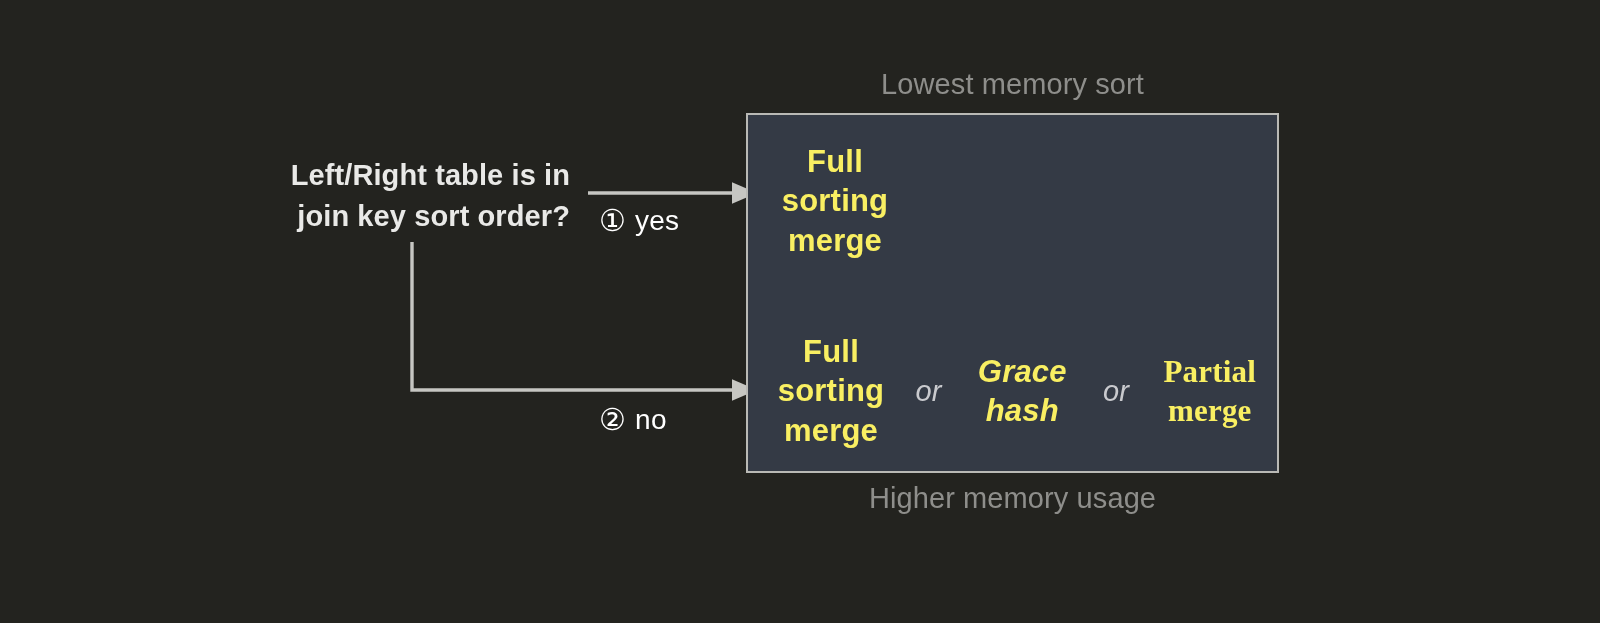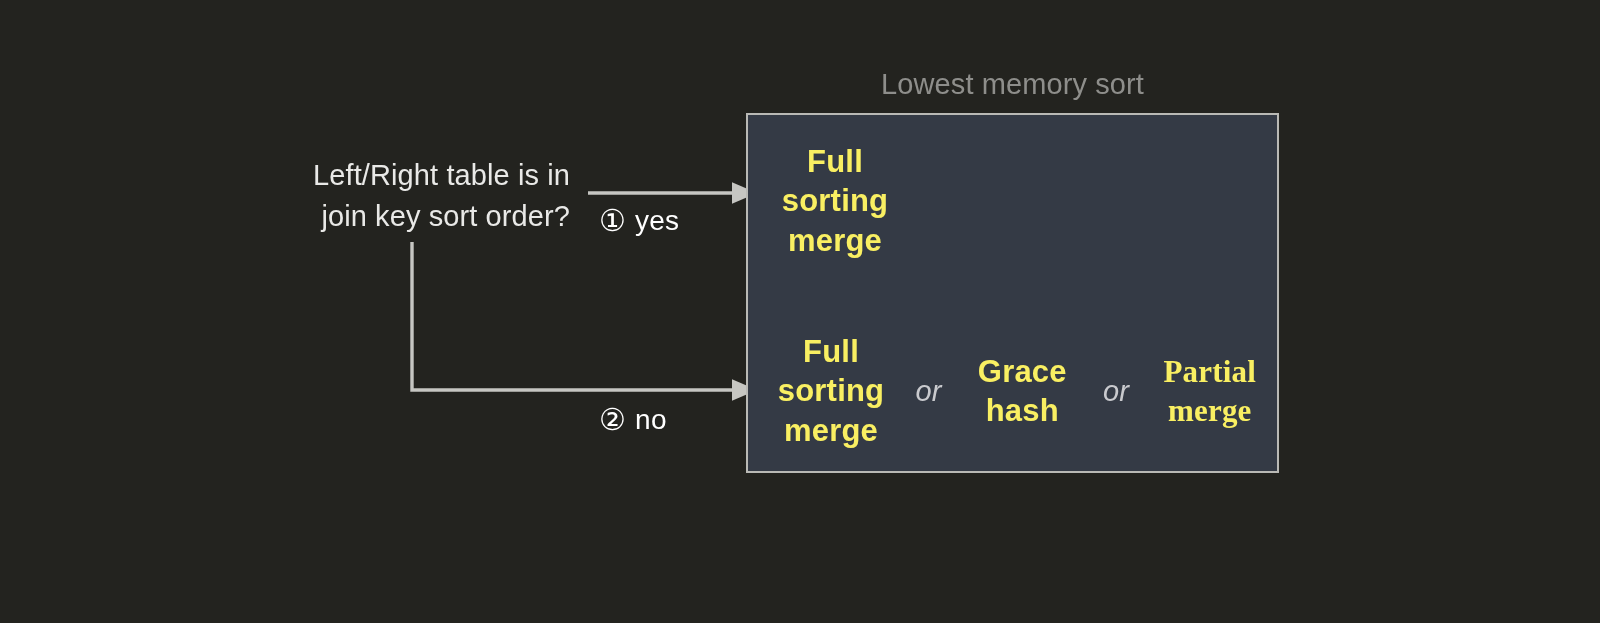--- a/index.html
+++ b/index.html
@@ -31,6 +31,7 @@
     line-height: 1.42;
     white-space: pre-line;
     letter-spacing: 0.1px;
+    font-weight: bold;
   }
 
   

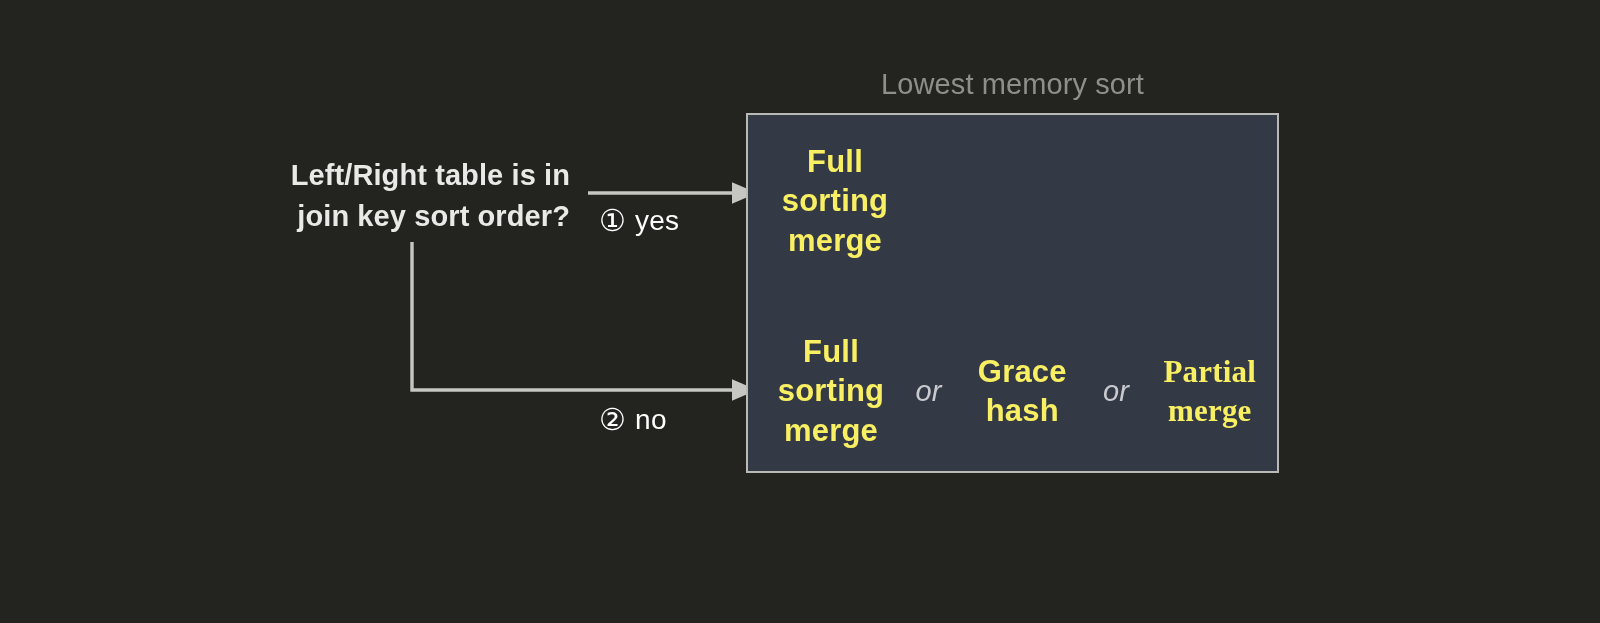--- a/index.html
+++ b/index.html
@@ -119,7 +119,7 @@
 
   #opt-full-sorting-merge-2 { width: 150px; margin-left: 12px; }
   #or-1 { width: 56px; text-align: center; }
-  #opt-grace-hash { width: 142px; }
+  #opt-grace-hash { width: 142px; font-style: italic; }
   #or-2 { width: 56px; text-align: center; }
   #opt-partial-merge { width: 142px; font-family: Liberation Serif, serif; }
 </style>

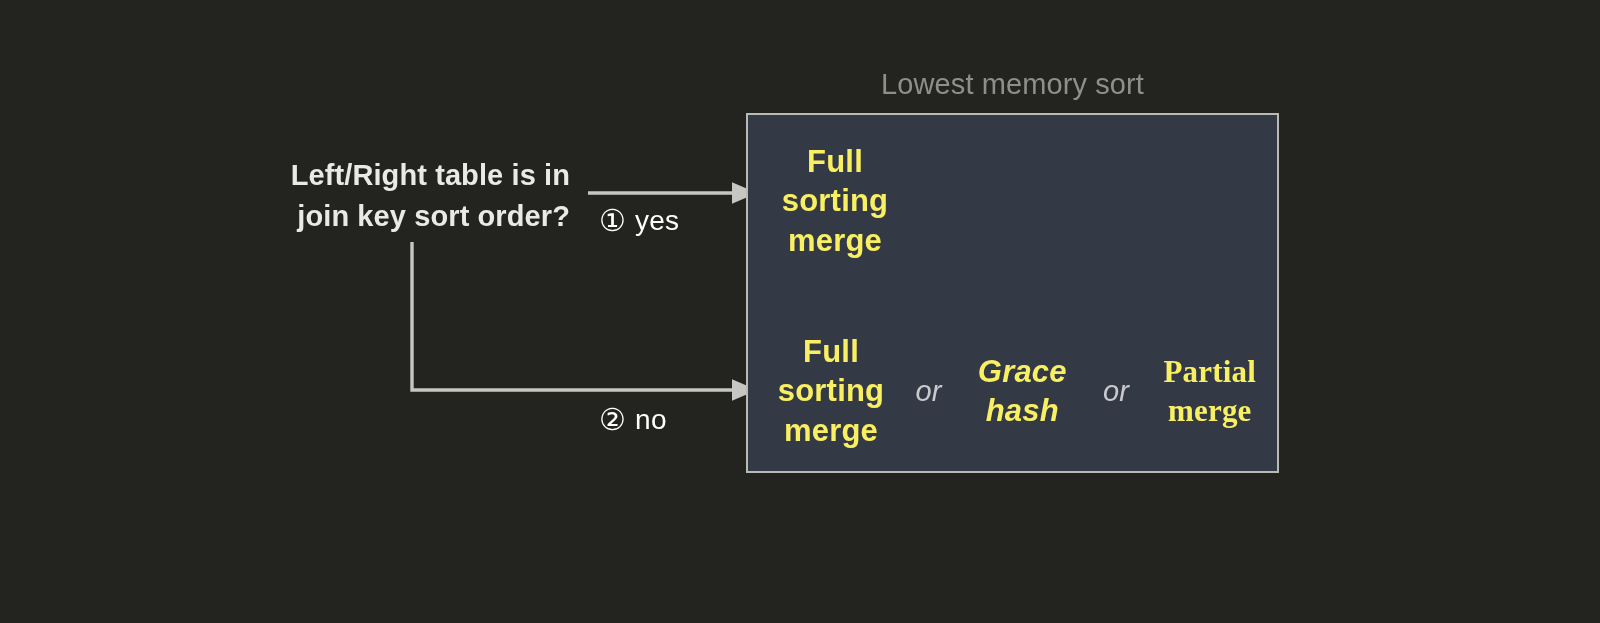--- a/index.html
+++ b/index.html
@@ -153,6 +153,7 @@
 
   <div class="caption" id="caption-top">Lowest memory sort</div>
 
+  <div class="caption" id="caption-bottom">Higher memory usage</div>
 
   <div id="results-box">
 

